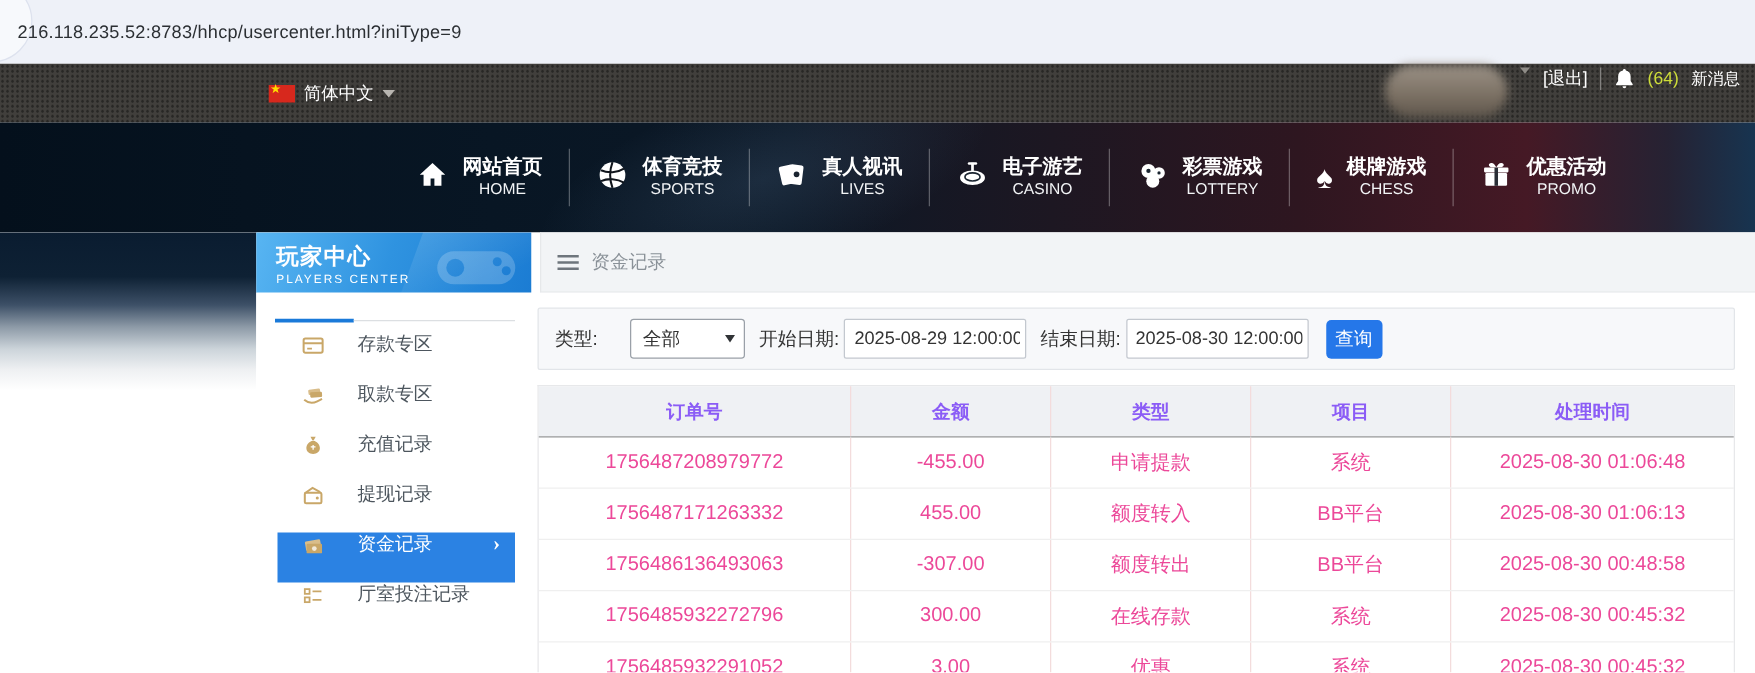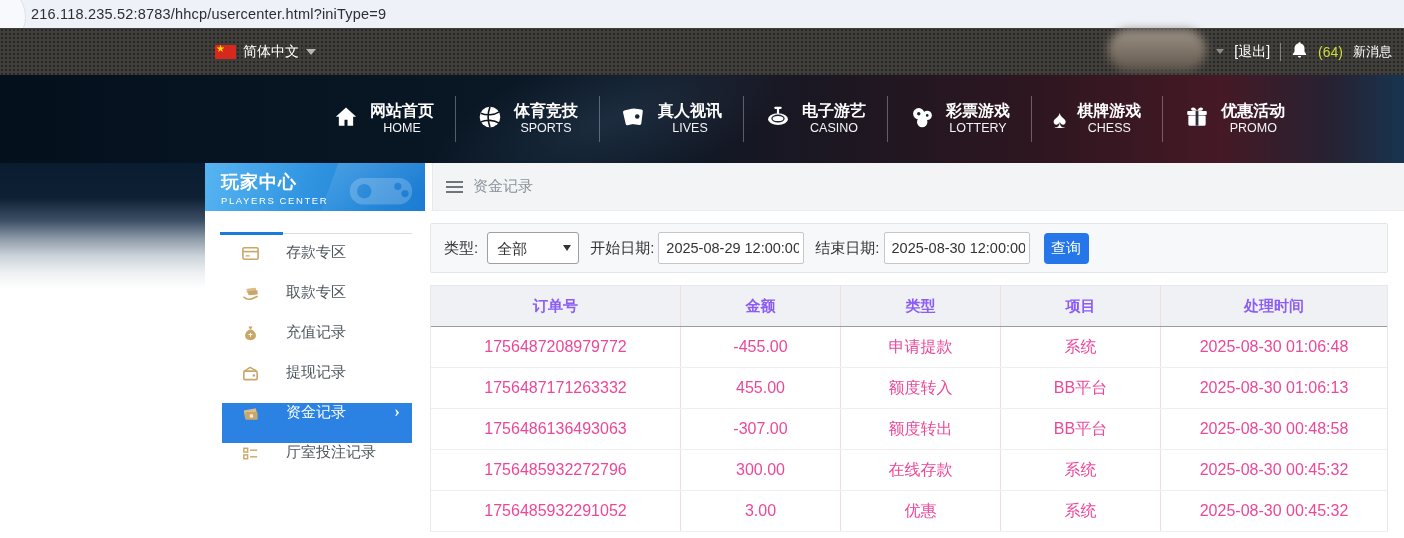--- a/index.html
+++ b/index.html
@@ -8,8 +8,8 @@
   .page { position:relative; width:1404px; height:538px; overflow:hidden; background:#fff; }
 
   
-  .urlbar { position:relative; height:28px; background:#eef1f8; display:flex; align-items:center;
-    padding-left:31px; overflow:hidden; }
+  .urlbar { position:relative; height:51px; background:#eef1f8; display:flex; align-items:center;
+    padding-left:14px; overflow:hidden; }
   .urlbar .circle-frag { position:absolute; left:-40px; top:-16px; width:66px; height:66px;
     border-radius:50%; background:#f7f9fc; border:1px solid #dde2ee; }
   .url-text { font-size:14.5px; color:#2b2f33; letter-spacing:0.2px; position:relative; }

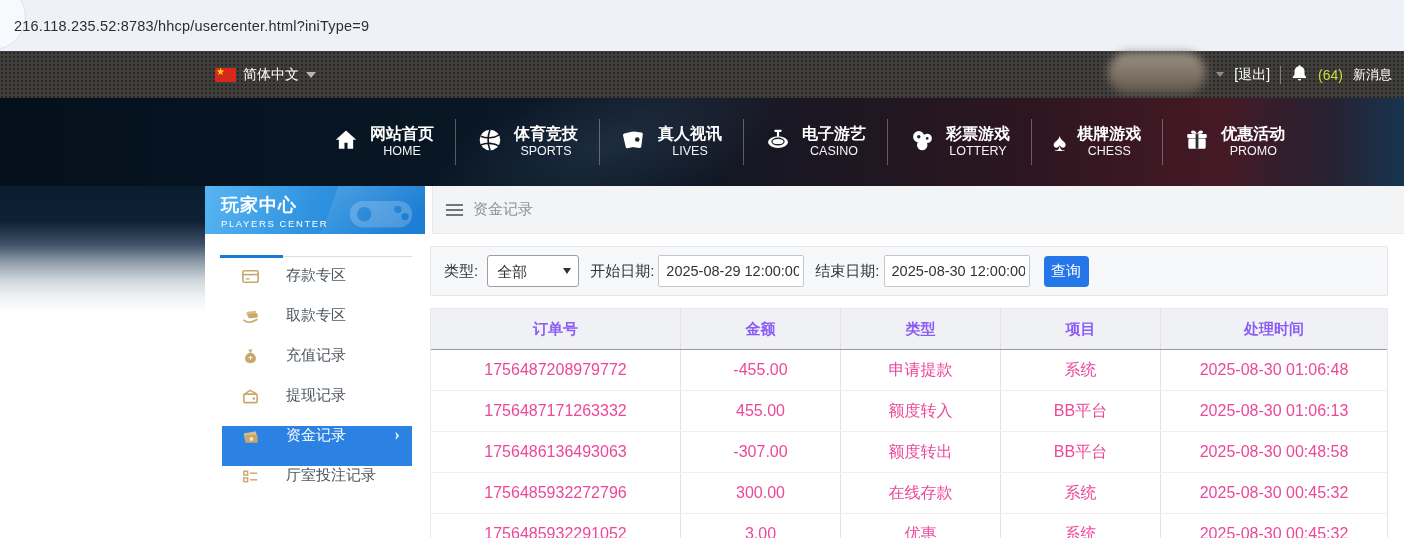--- a/index.html
+++ b/index.html
@@ -24,7 +24,7 @@
   .lang-label { font-size:14px; }
   .caret-down { width:0; height:0; border-left:5px solid transparent; border-right:5px solid transparent;
     border-top:6px solid #b9b6b1; display:inline-block; }
-  .appbar-right { margin-left:auto; margin-right:12px; display:flex; align-items:center; gap:10px; }
+  .appbar-right { margin-left:auto; margin-right:12px; display:flex; gap:10px; }
   .user-blob { position:relative; width:98px; height:42px; top:-2px; border-radius:21px;
     background:linear-gradient(180deg,#9a9186 0%, #7d7265 55%, #5f564c 100%); filter:blur(4px); }
   .small-caret { width:0; height:0; border-left:4px solid transparent; border-right:4px solid transparent;

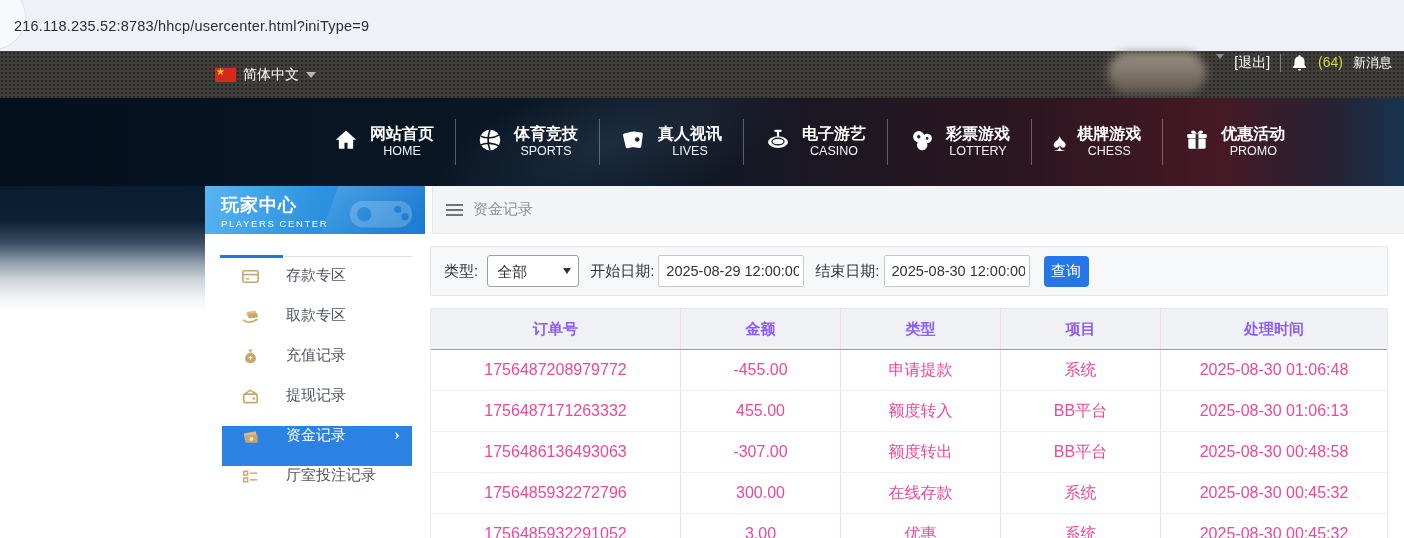--- a/index.html
+++ b/index.html
@@ -92,7 +92,7 @@
   .filter { position:absolute; left:430px; top:60px; width:958px; height:50px; background:#f7f8fa;
     border:1px solid #e2e5e9; border-radius:2px; display:flex; align-items:center; padding-left:13px; }
   .f-label { font-size:15px; color:#333; }
-  .select-wrap { position:relative; margin-left:9px; }
+  .select-wrap { position:relative; margin-left:26px; }
   .type-select { appearance:none; -webkit-appearance:none; width:92px; height:32px; background:#fff;
     border:1px solid #9aa0a8; border-radius:3px; font-size:15px; color:#333; padding:0 22px 0 9px;
     font-family:"Liberation Sans", sans-serif; }

